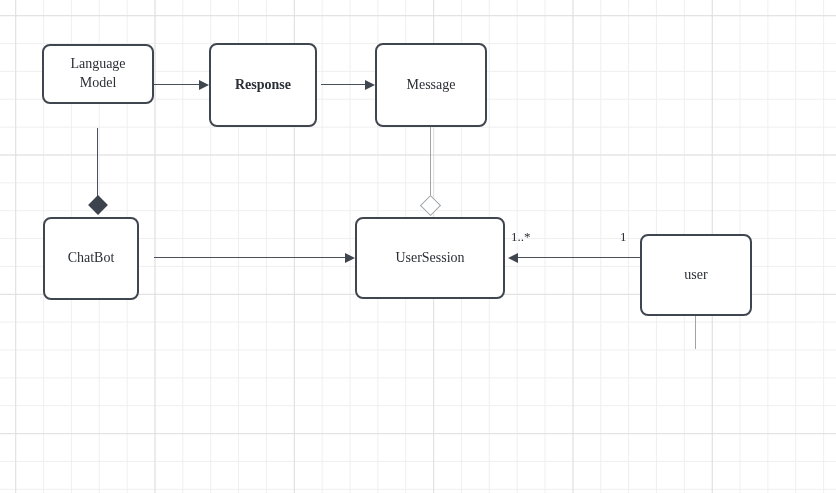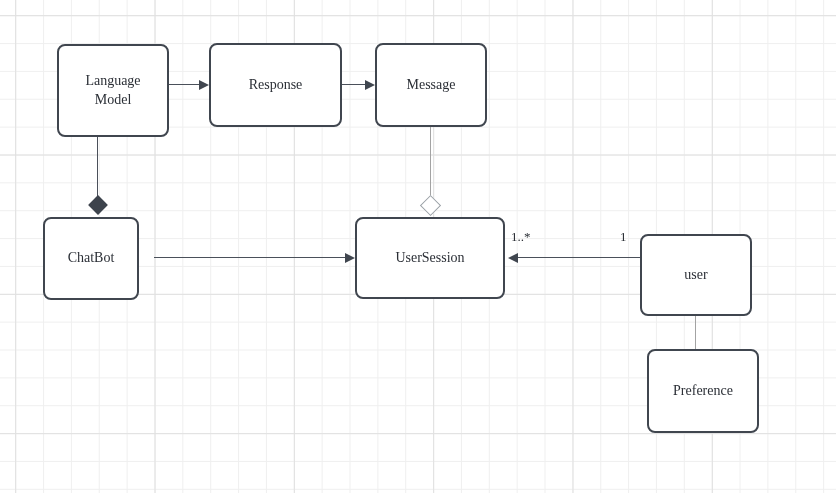--- a/index.html
+++ b/index.html
@@ -124,7 +124,7 @@
 
   <div class="edge-v light" style="left:695px; top:299px; height:50px;"></div>
 
-  <div class="node" style="left:57px; top:44px; width:112px; height:93px;justify-content:flex-end;">
+  <div class="node" style="left:42px; top:44px; width:112px; height:60px;justify-content:flex-end;">
     <span>Language Model</span>
   </div>
 

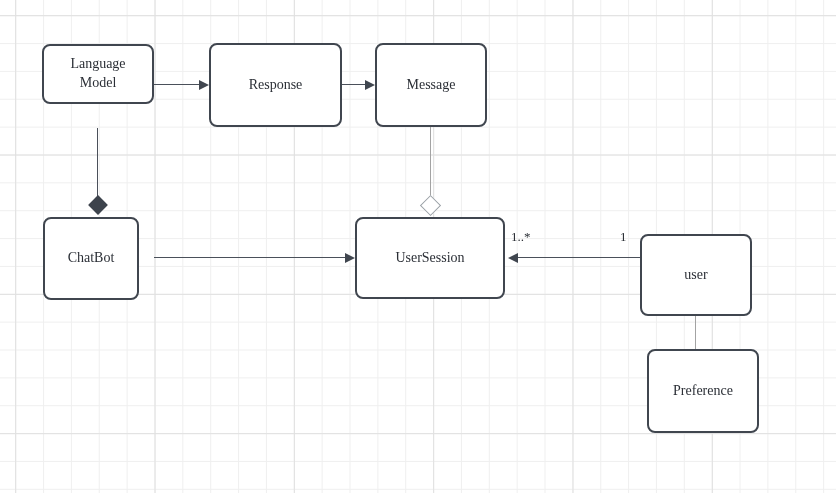--- a/index.html
+++ b/index.html
@@ -128,7 +128,7 @@
     <span>Language Model</span>
   </div>
 
-  <div class="node" style="left:209px; top:43px; width:133px; height:84px;">
+  <div class="node" style="left:209px; top:43px; width:108px; height:84px;font-weight:bold;">
     <span>Response</span>
   </div>
 

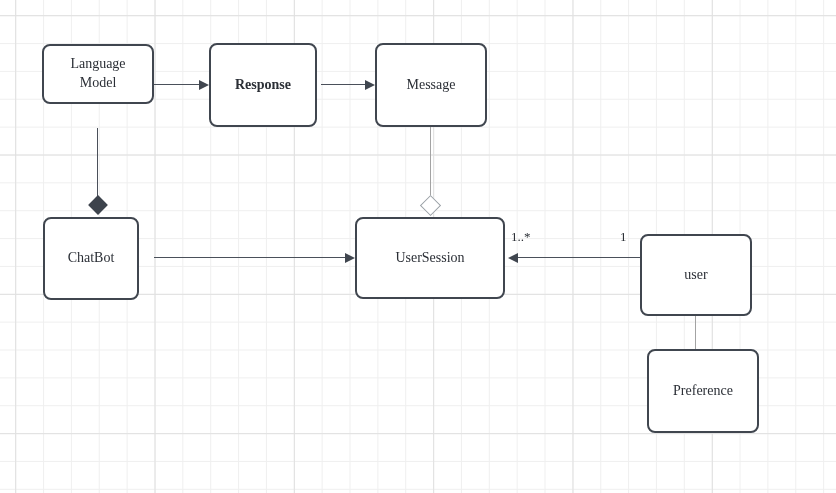--- a/index.html
+++ b/index.html
@@ -148,9 +148,6 @@
     <span>user</span>
   </div>
 
-  <div class="node" style="left:647px; top:349px; width:112px; height:84px;">
-    <span>Preference</span>
-  </div>
 
 </div>
 

